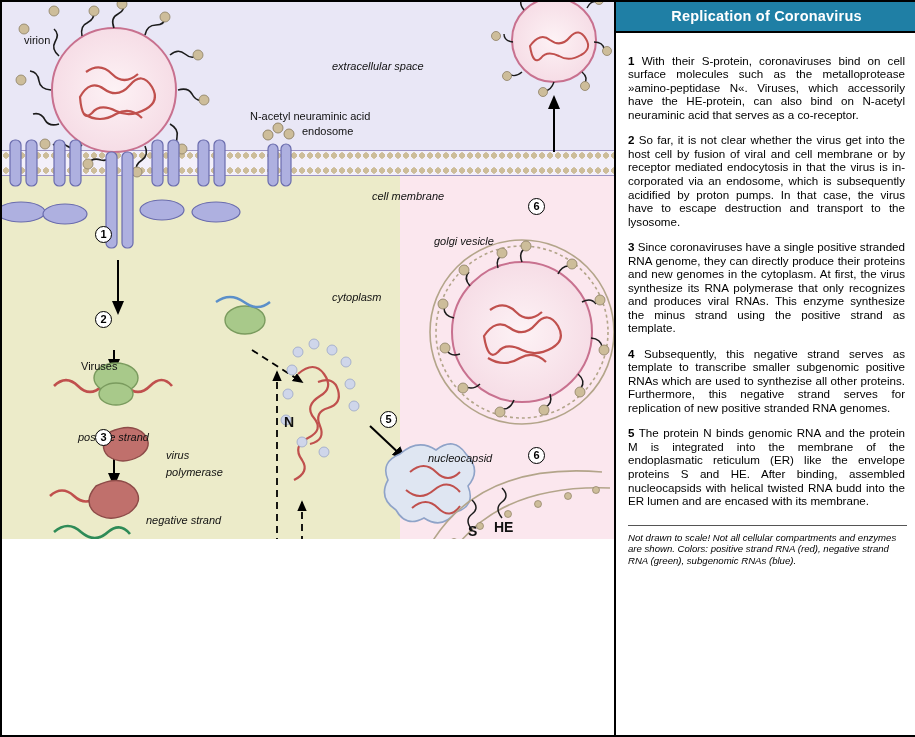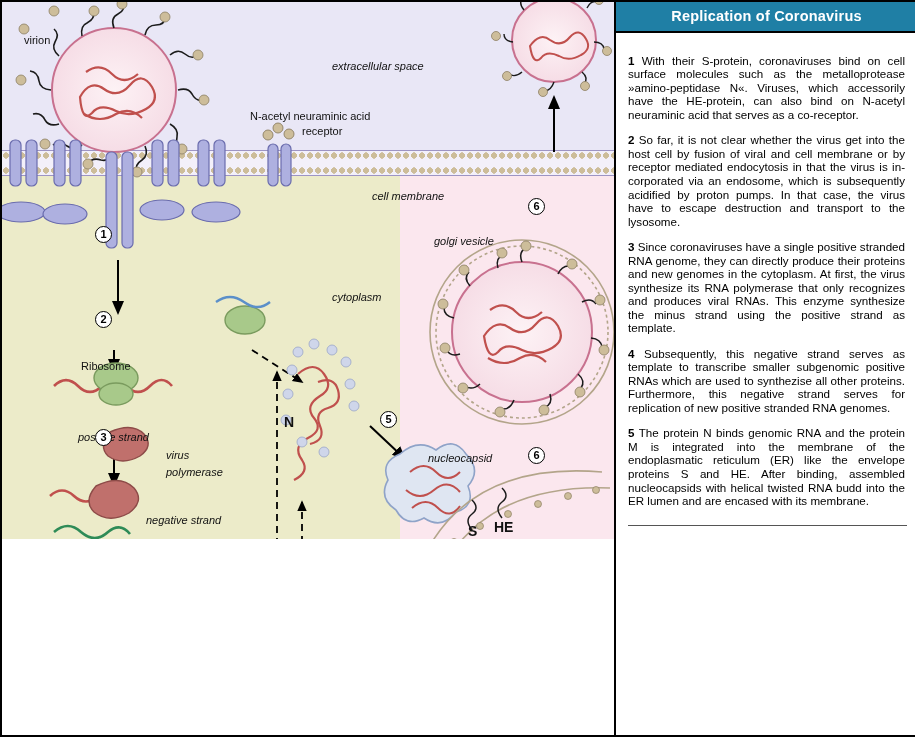--- a/index.html
+++ b/index.html
@@ -414,7 +414,7 @@
     <div class="lbl" style="left:22px; top:32px;">virion</div>
     <div class="lbl it" style="left:330px; top:58px;">extracellular space</div>
     <div class="lbl" style="left:248px; top:108px;">N-acetyl neuraminic acid</div>
-    <div class="lbl" style="left:300px; top:123px;">receptor</div>
+    <div class="lbl" style="left:300px; top:123px;">endosome</div>
     <div class="lbl it" style="left:370px; top:188px;">cell membrane</div>
     <div class="lbl it" style="left:330px; top:289px;">cytoplasm</div>
     <div class="lbl it" style="left:432px; top:233px;">golgi vesicle</div>

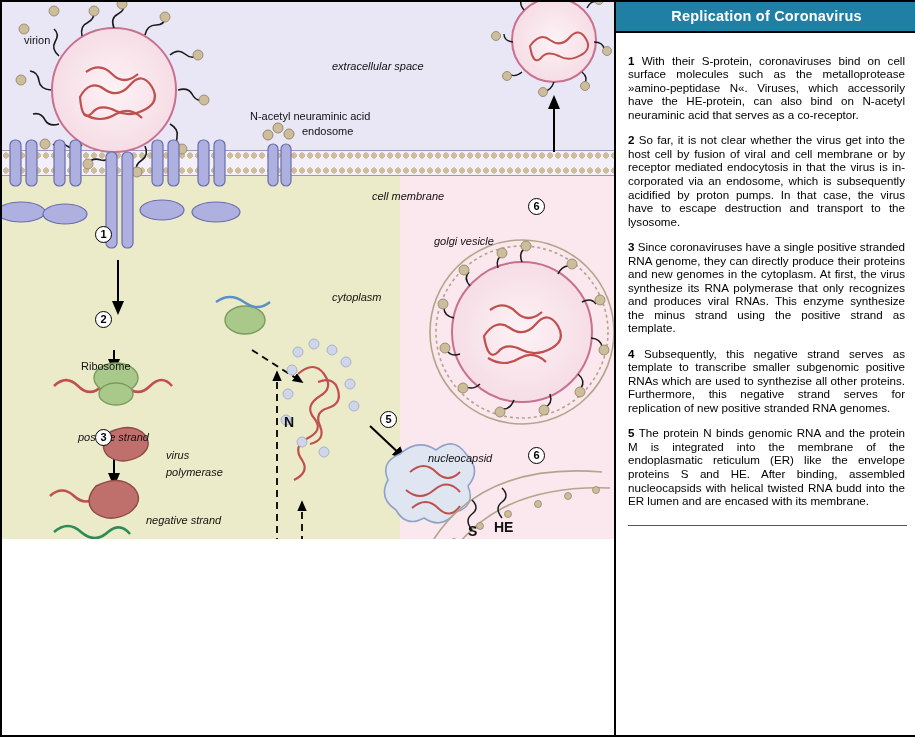--- a/index.html
+++ b/index.html
@@ -418,7 +418,7 @@
     <div class="lbl it" style="left:370px; top:188px;">cell membrane</div>
     <div class="lbl it" style="left:330px; top:289px;">cytoplasm</div>
     <div class="lbl it" style="left:432px; top:233px;">golgi vesicle</div>
-    <div class="lbl" style="left:79px; top:358px;">Ribosome</div>
+    <div class="lbl" style="left:79px; top:358px;">Viruses</div>
     <div class="lbl it" style="left:76px; top:395px;margin-top:34px;">positive strand</div>
     <div class="lbl it" style="left:164px; top:447px;">virus</div>
     <div class="lbl it" style="left:164px; top:464px;">polymerase</div>

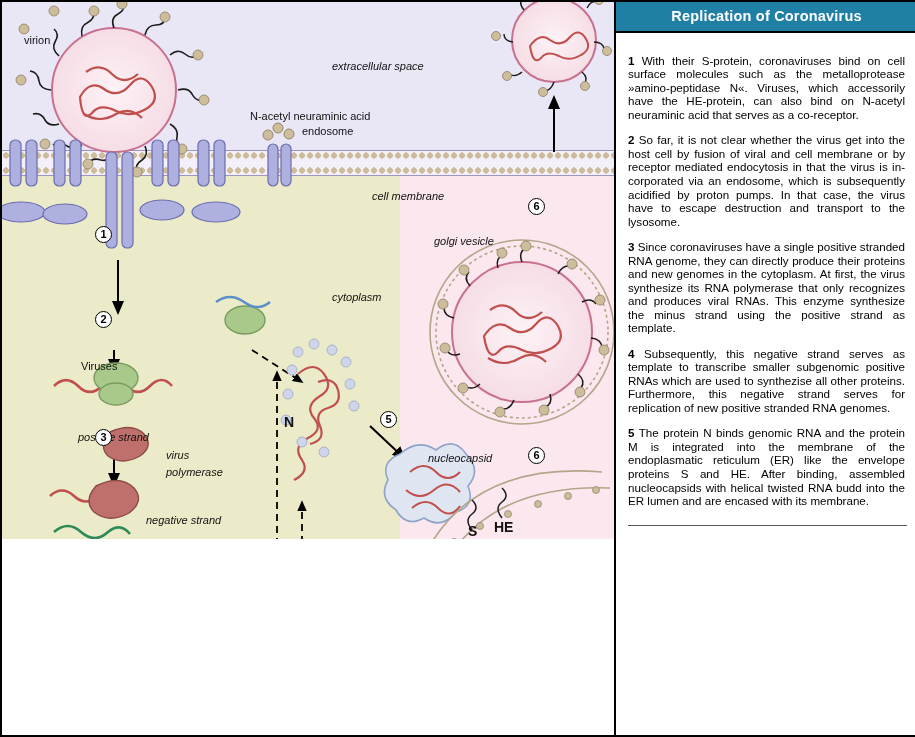--- a/index.html
+++ b/index.html
@@ -457,6 +457,7 @@
     </div>
     <div class="footsep"></div>
     <div class="foot">
+      <p>Not drawn to scale! Not all cellular compartments and enzymes are shown. Colors: positive strand RNA (red), negative strand RNA (green), subgenomic RNAs (blue).</p>
     </div>
   </div>
 

